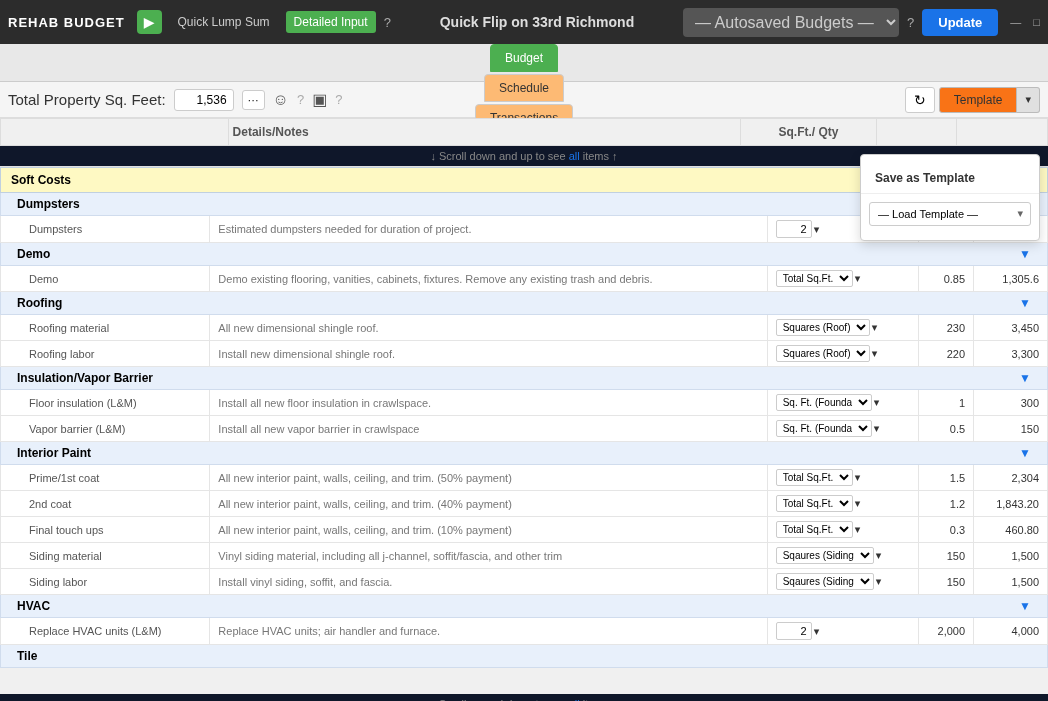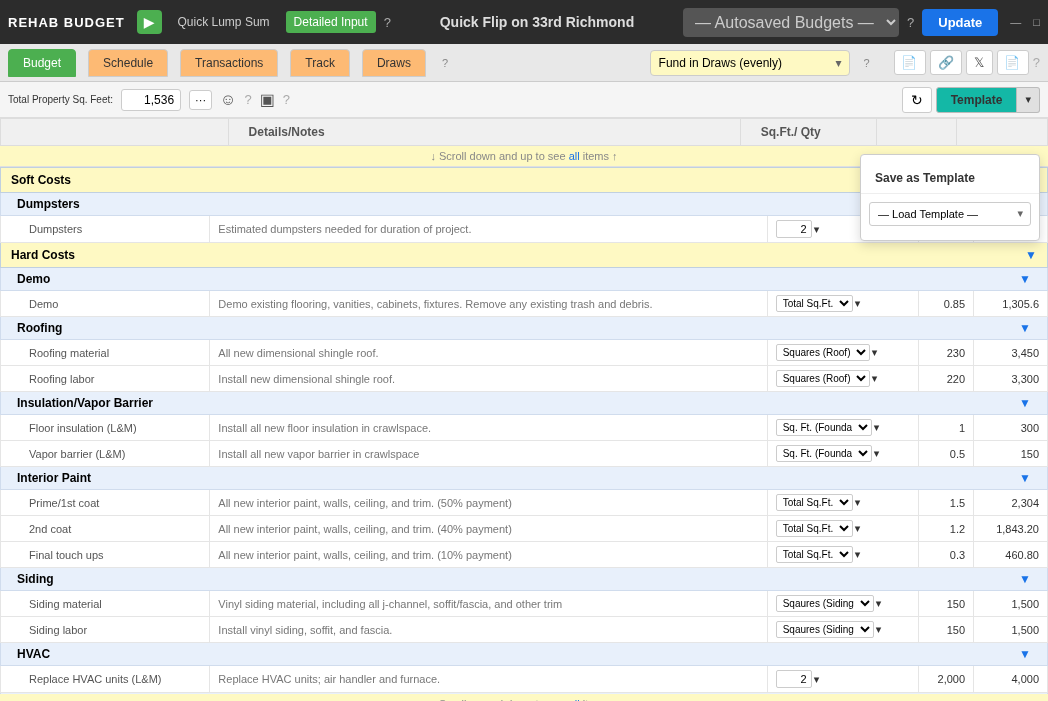--- a/index.html
+++ b/index.html
@@ -21,7 +21,7 @@
 
     
     .tabs-bar {
-      display: flex; align-items: center; background: #e8e8e8; border-bottom: 1px solid #ccc; padding: 0 8px; height: 38px; gap: 12px;
+      display: flex; align-items: center; background: #e8e8e8; border-bottom: 1px solid #ccc; padding: 0 8px; height: 38px; gap: 2px; flex-direction: column;
     }
     .tab { padding: 6px 14px; border: 1px solid #ccc; background: #fdba74; border-radius: 4px 4px 0 0; cursor: pointer; font-size: 12px; color: #333; }
     .tab.active { background: #4caf50; color: white; border-color: #4caf50; }

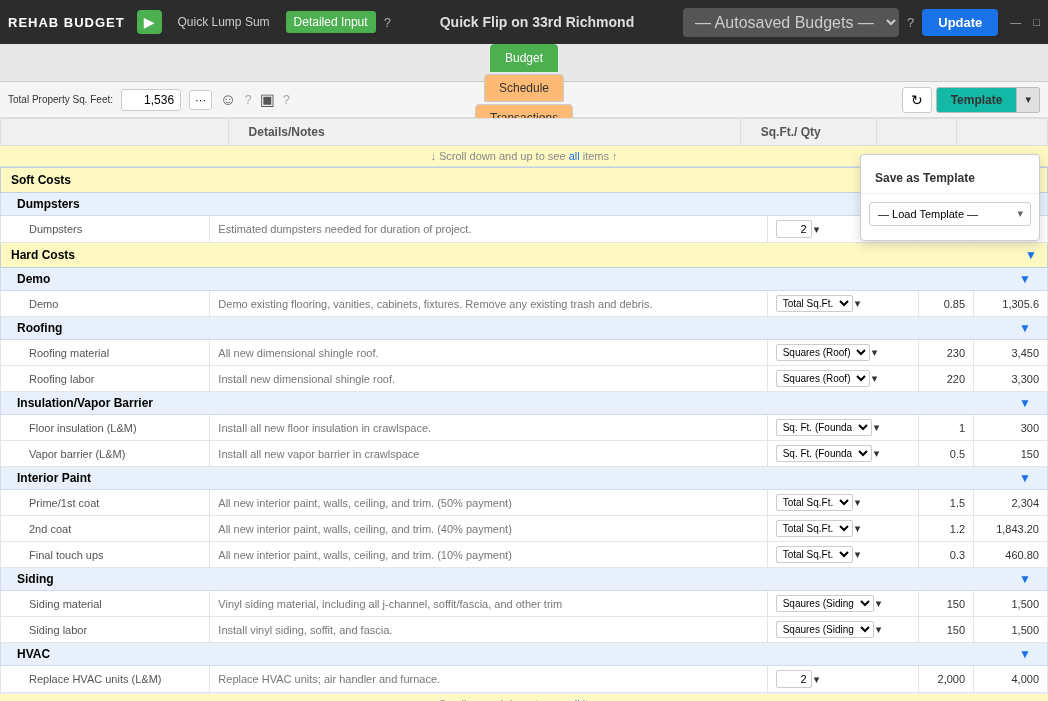--- a/index.html
+++ b/index.html
@@ -37,7 +37,7 @@
     .second-row {
       display: flex; align-items: center; background: #f5f5f5; border-bottom: 1px solid #ddd; padding: 4px 8px; height: 36px; gap: 8px;
     }
-    .sqft-label { font-size: 10px; color: #333; }
+    .sqft-label { font-size: 15px; color: #333; }
     .sqft-input { width: 60px; border: 1px solid #ccc; border-radius: 3px; padding: 3px 6px; font-size: 12px; text-align: right; }
     .sqft-dots { background: #fff; border: 1px solid #ccc; border-radius: 3px; padding: 3px 5px; cursor: pointer; font-size: 11px; }
     .icon-tool { font-size: 16px; color: #555; cursor: pointer; }

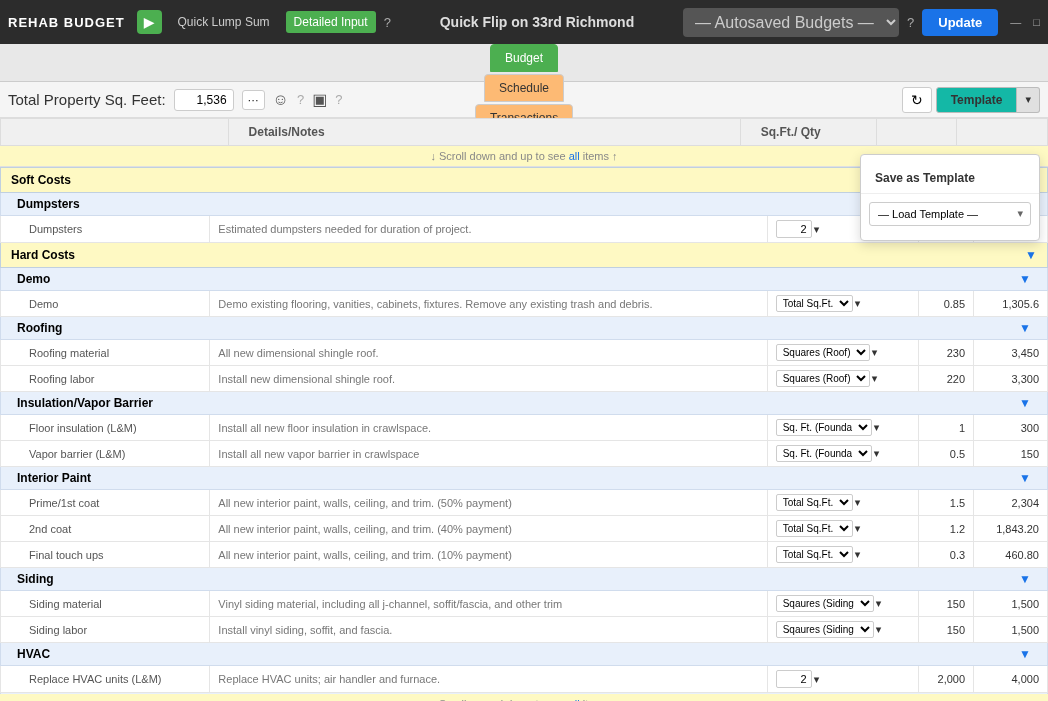--- a/index.html
+++ b/index.html
@@ -44,7 +44,7 @@
     .second-row-right { margin-left: auto; display: flex; gap: 4px; }
     .refresh-btn { background: #fff; border: 1px solid #ccc; border-radius: 3px; padding: 4px 8px; cursor: pointer; font-size: 14px; }
     .template-btn-group { display: flex; }
-    .template-btn { background: #14b8a6; border: 1px solid #bbb; border-radius: 3px 0 0 3px; padding: 5px 14px; cursor: pointer; font-size: 12px; font-weight: bold; color: #333; }
+    .template-btn { background: #f97316; border: 1px solid #bbb; border-radius: 3px 0 0 3px; padding: 5px 14px; cursor: pointer; font-size: 12px; font-weight: normal; color: #333; }
     .template-arrow { background: #e0e0e0; border: 1px solid #bbb; border-left: none; border-radius: 0 3px 3px 0; padding: 5px 8px; cursor: pointer; font-size: 11px; color: #333; }
 
     

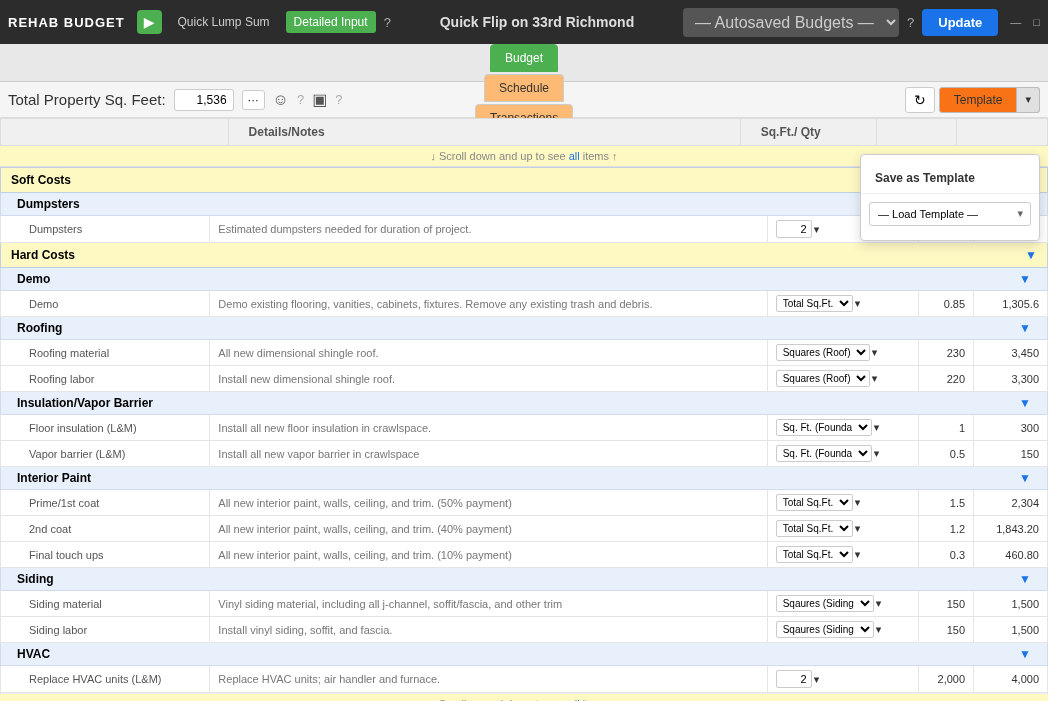--- a/index.html
+++ b/index.html
@@ -54,7 +54,7 @@
     
     .table-container { overflow-y: auto; height: calc(701px - 44px - 38px - 36px - 24px - 32px); position: relative; }
     .budget-table { width: 100%; border-collapse: collapse; }
-    .budget-table th { background: #f0f0f0; border: 1px solid #ddd; padding: 6px 20px; text-align: left; font-size: 12px; color: #555; position: sticky; top: 0; z-index: 2; }
+    .budget-table th { background: #f0f0f0; border: 1px solid #ddd; padding: 6px 4px; text-align: left; font-size: 12px; color: #555; position: sticky; top: 0; z-index: 2; }
     .col-details { width: 45%; }
     .col-sqft { width: 12%; }
 

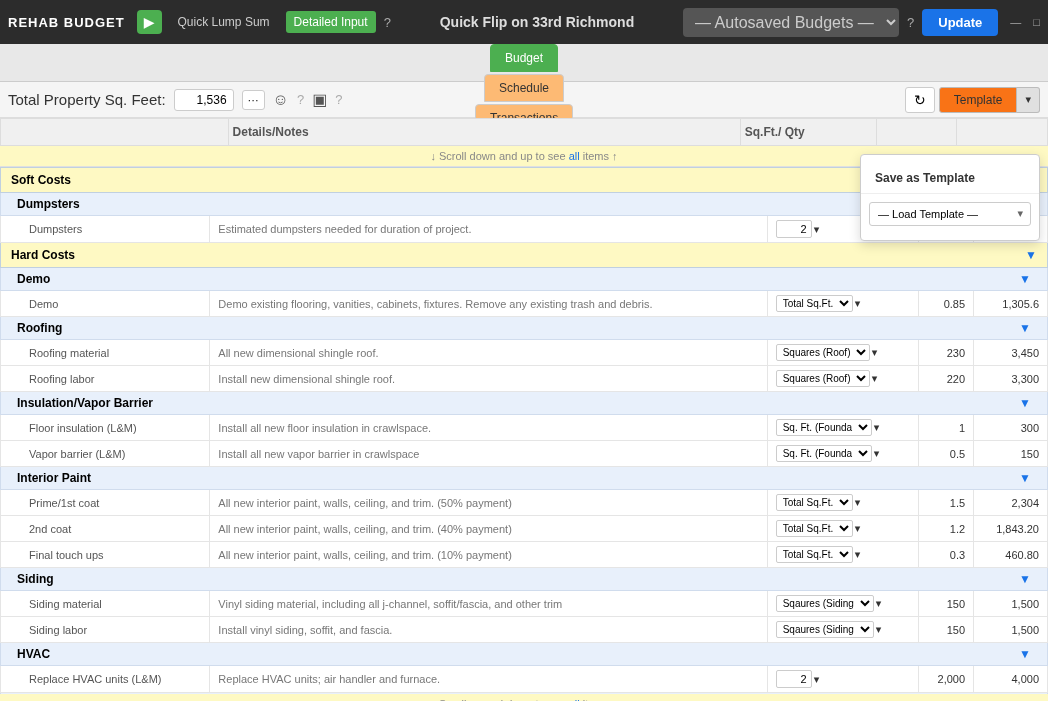--- a/index.html
+++ b/index.html
@@ -164,7 +164,7 @@
       <tr>
         <th style="width:20%"></th>
         <th class="col-details">Details/Notes</th>
-        <th class="col-sqft" style="text-align:left;border-radius:9px;">Sq.Ft./ Qty</th>
+        <th class="col-sqft" style="text-align:center;border-radius:9px;">Sq.Ft./ Qty</th>
         <th style="width:7%;text-align:right;"></th>
         <th style="width:8%;text-align:right;"></th>
       </tr>

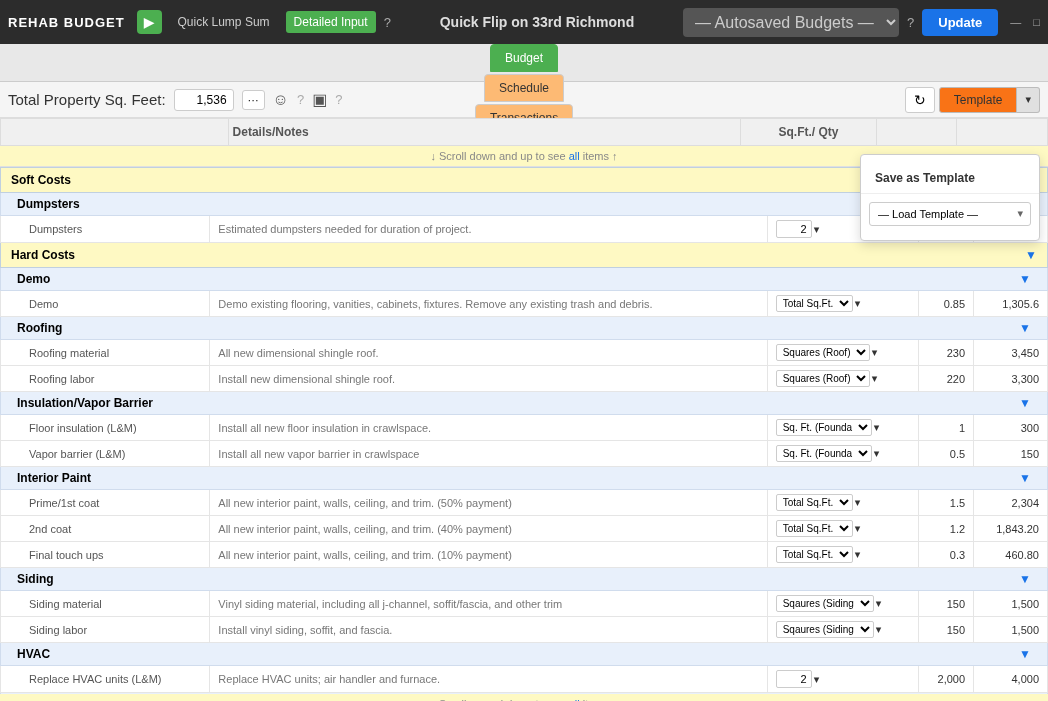--- a/index.html
+++ b/index.html
@@ -48,7 +48,7 @@
     .template-arrow { background: #e0e0e0; border: 1px solid #bbb; border-left: none; border-radius: 0 3px 3px 0; padding: 5px 8px; cursor: pointer; font-size: 11px; color: #333; }
 
     
-    .scroll-hint { background: #fef9c3; border-bottom: 1px solid #e0e0e0; text-align: center; padding: 4px 0; font-size: 11px; color: #888; }
+    .scroll-hint { background: #0f172a; border-bottom: 1px solid #e0e0e0; text-align: center; padding: 4px 0; font-size: 11px; color: #888; }
     .scroll-hint span { color: #1a73e8; cursor: pointer; }
 
     

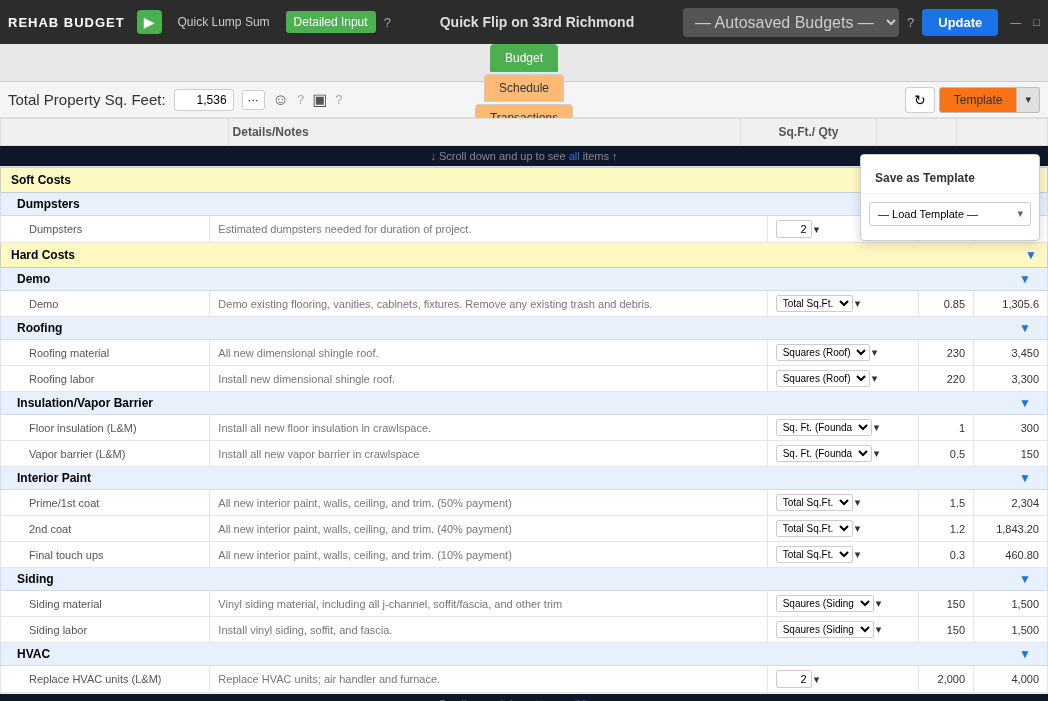--- a/index.html
+++ b/index.html
@@ -196,9 +196,6 @@
           <td class="num">500</td>
           <td class="num">1,000</td>
         </tr>
-          <tr class="section-main">
-            <td colspan="5">Hard Costs <span class="section-arrow">▼</span></td>
-          </tr>
           <tr class="section-sub">
             <td colspan="5">Demo <span class="section-arrow">▼</span></td>
           </tr>

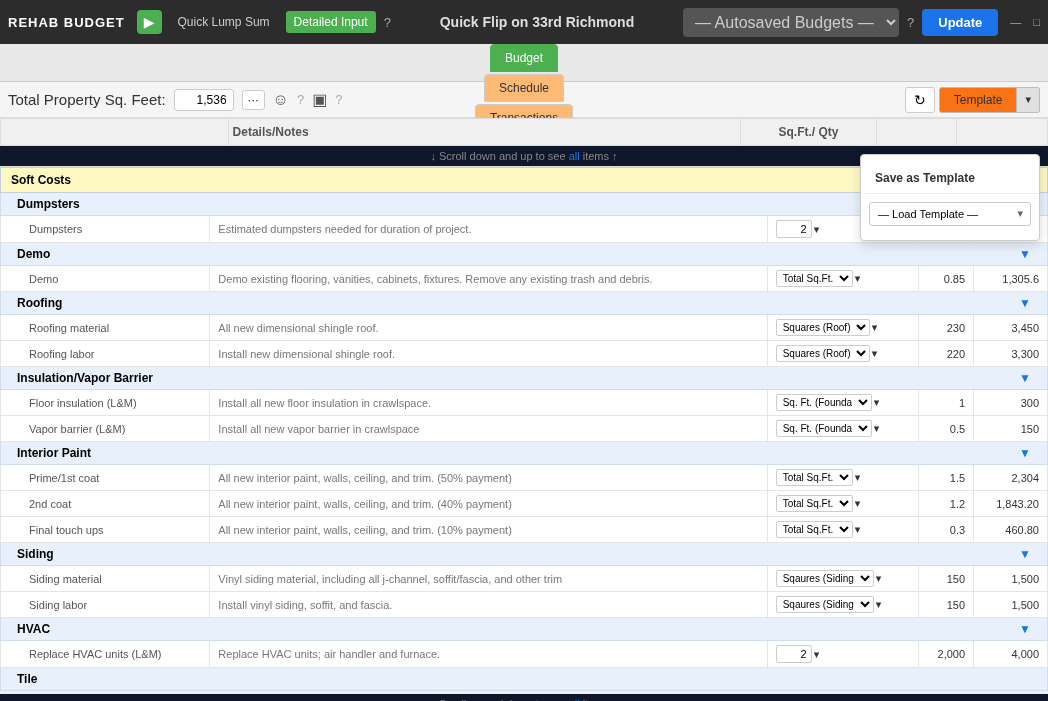--- a/index.html
+++ b/index.html
@@ -304,9 +304,6 @@
           <td class="num">0.3</td>
           <td class="num">460.80</td>
         </tr>
-          <tr class="section-sub">
-            <td colspan="5">Siding <span class="section-arrow">▼</span></td>
-          </tr>
           <tr class="data-row">
           <td>Siding material</td>
           <td class="notes">Vinyl siding material, including all j-channel, soffit/fascia, and other trim</td>

